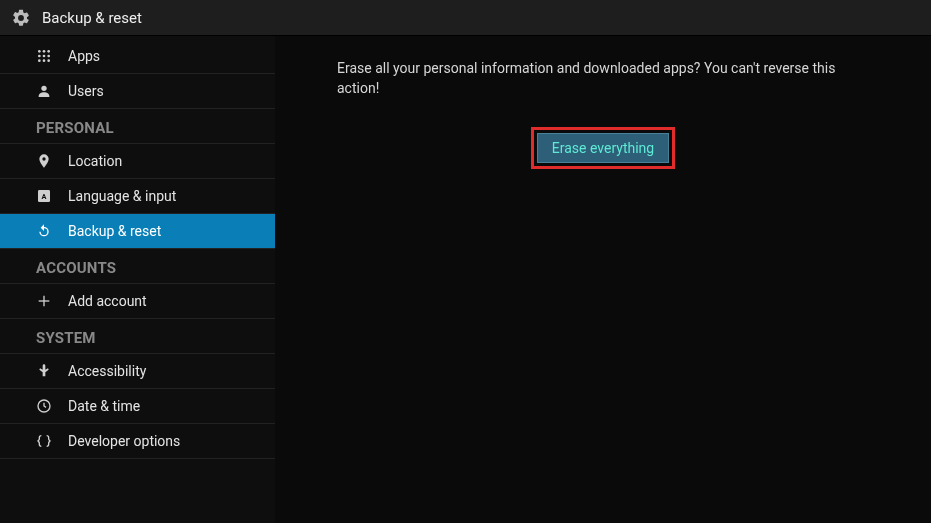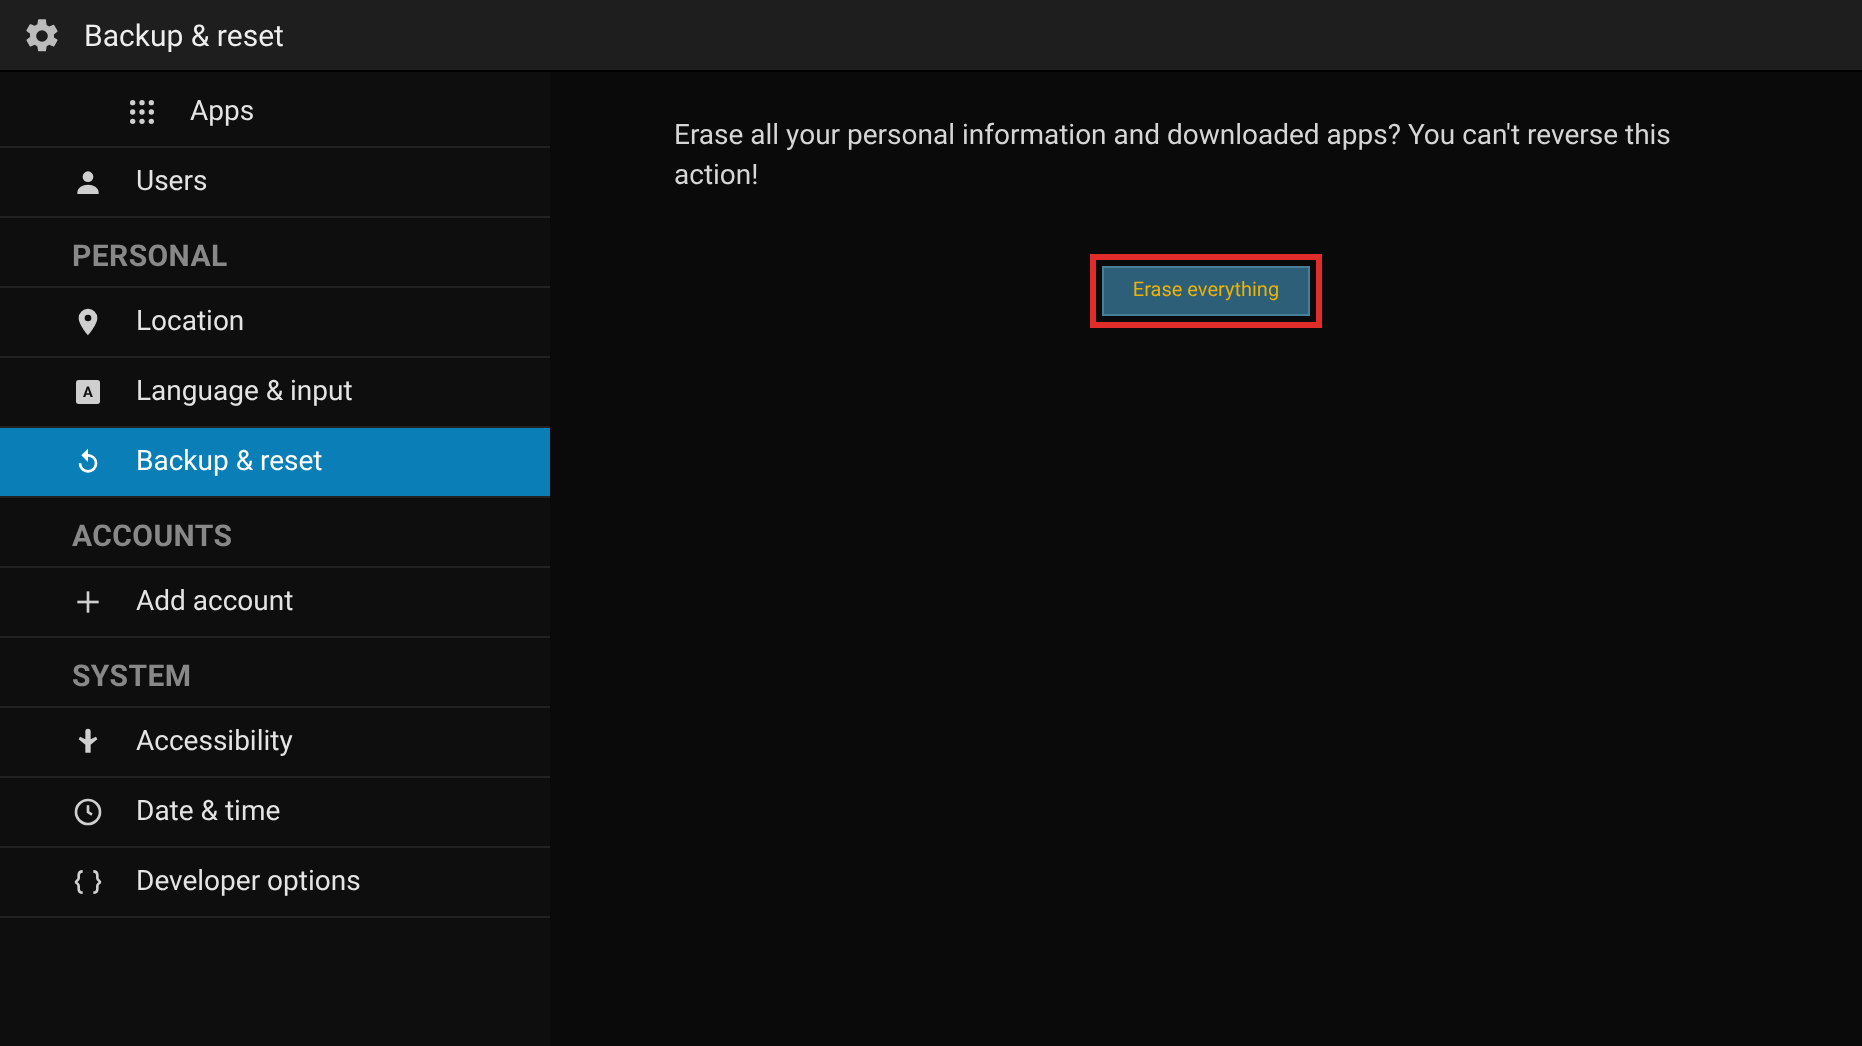--- a/index.html
+++ b/index.html
@@ -48,7 +48,7 @@
     color: #e4e4e4;
     font-size: 14px;
   }
-  .item:first-child { border-top: none; margin-left: 27px; }
+  .item:first-child { border-top: none; }
   .item.active {
     background: #0a7fb7;
     color: #fff;

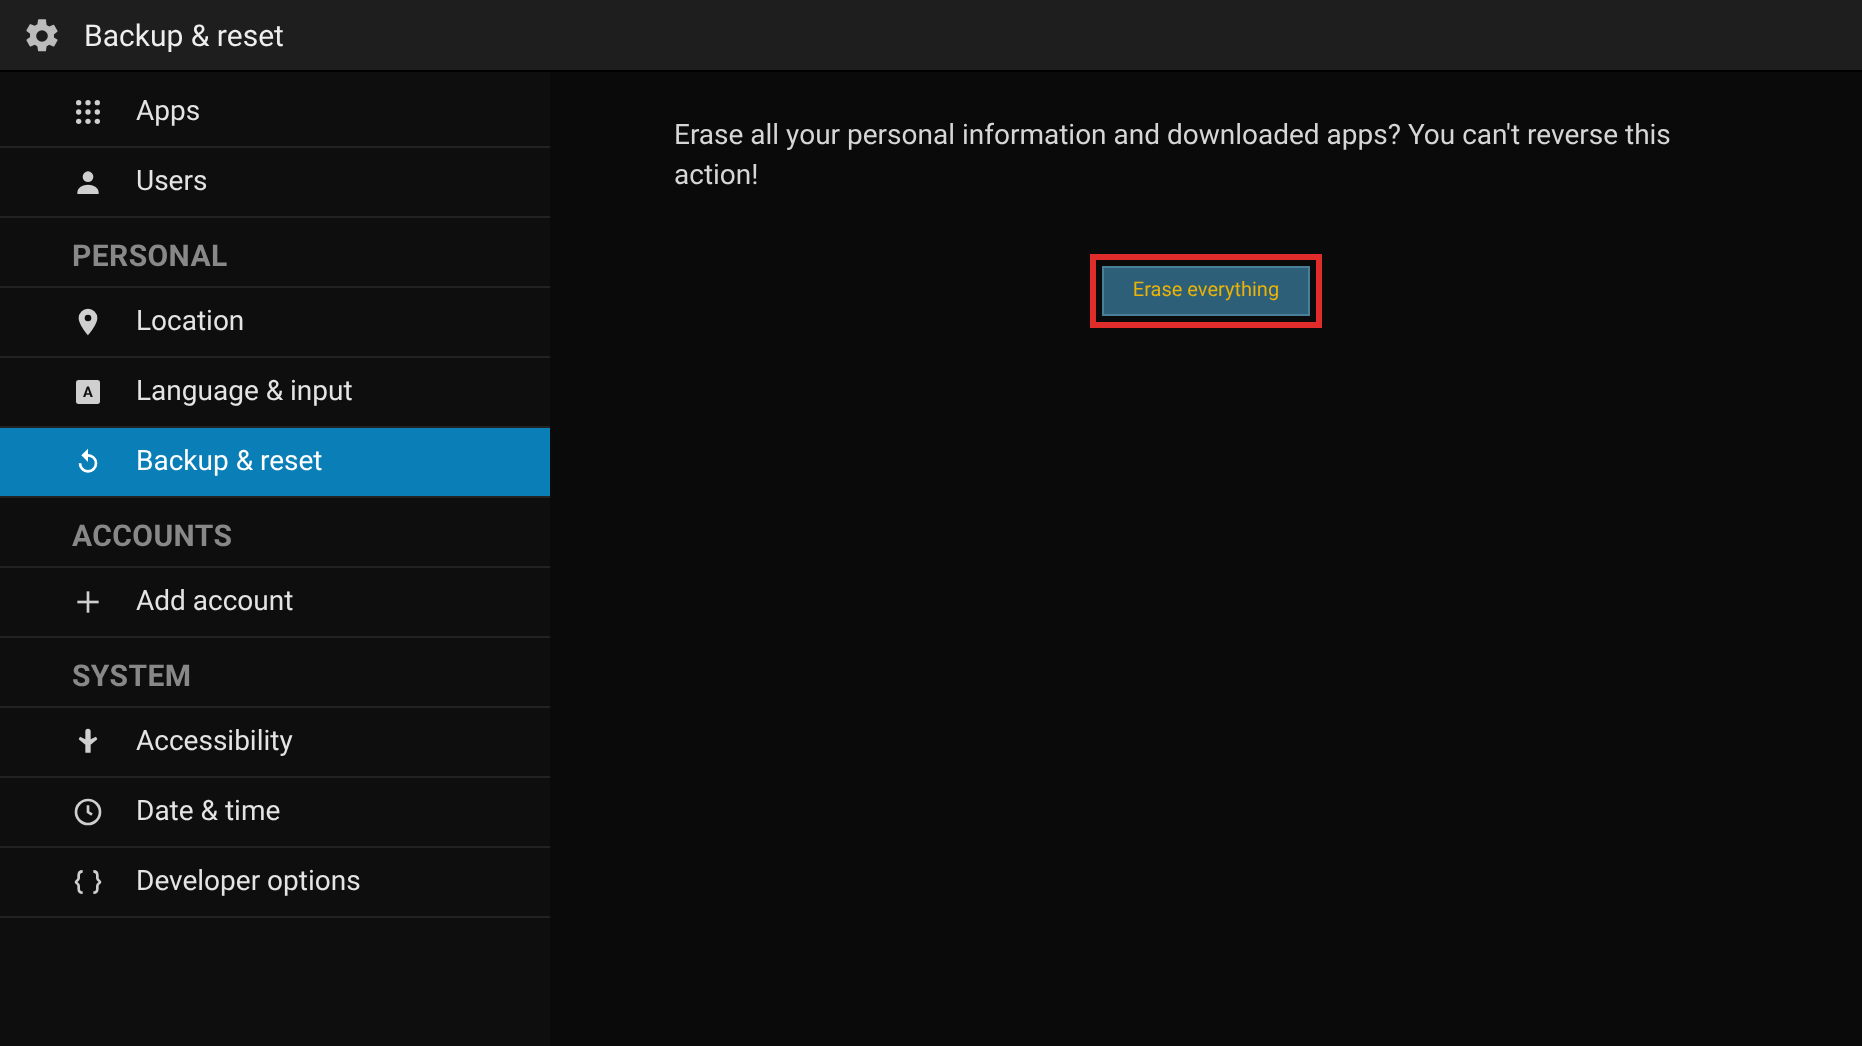--- a/index.html
+++ b/index.html
@@ -83,9 +83,9 @@
   }
   .erase-btn {
     background: #2d5f78;
-    color: #eab308;
+    color: #5eead4;
     border: 1px solid #4a7f99;
-    font-size: 10px;
+    font-size: 14px;
     padding: 6px 14px;
     cursor: pointer;
     font-family: inherit;

